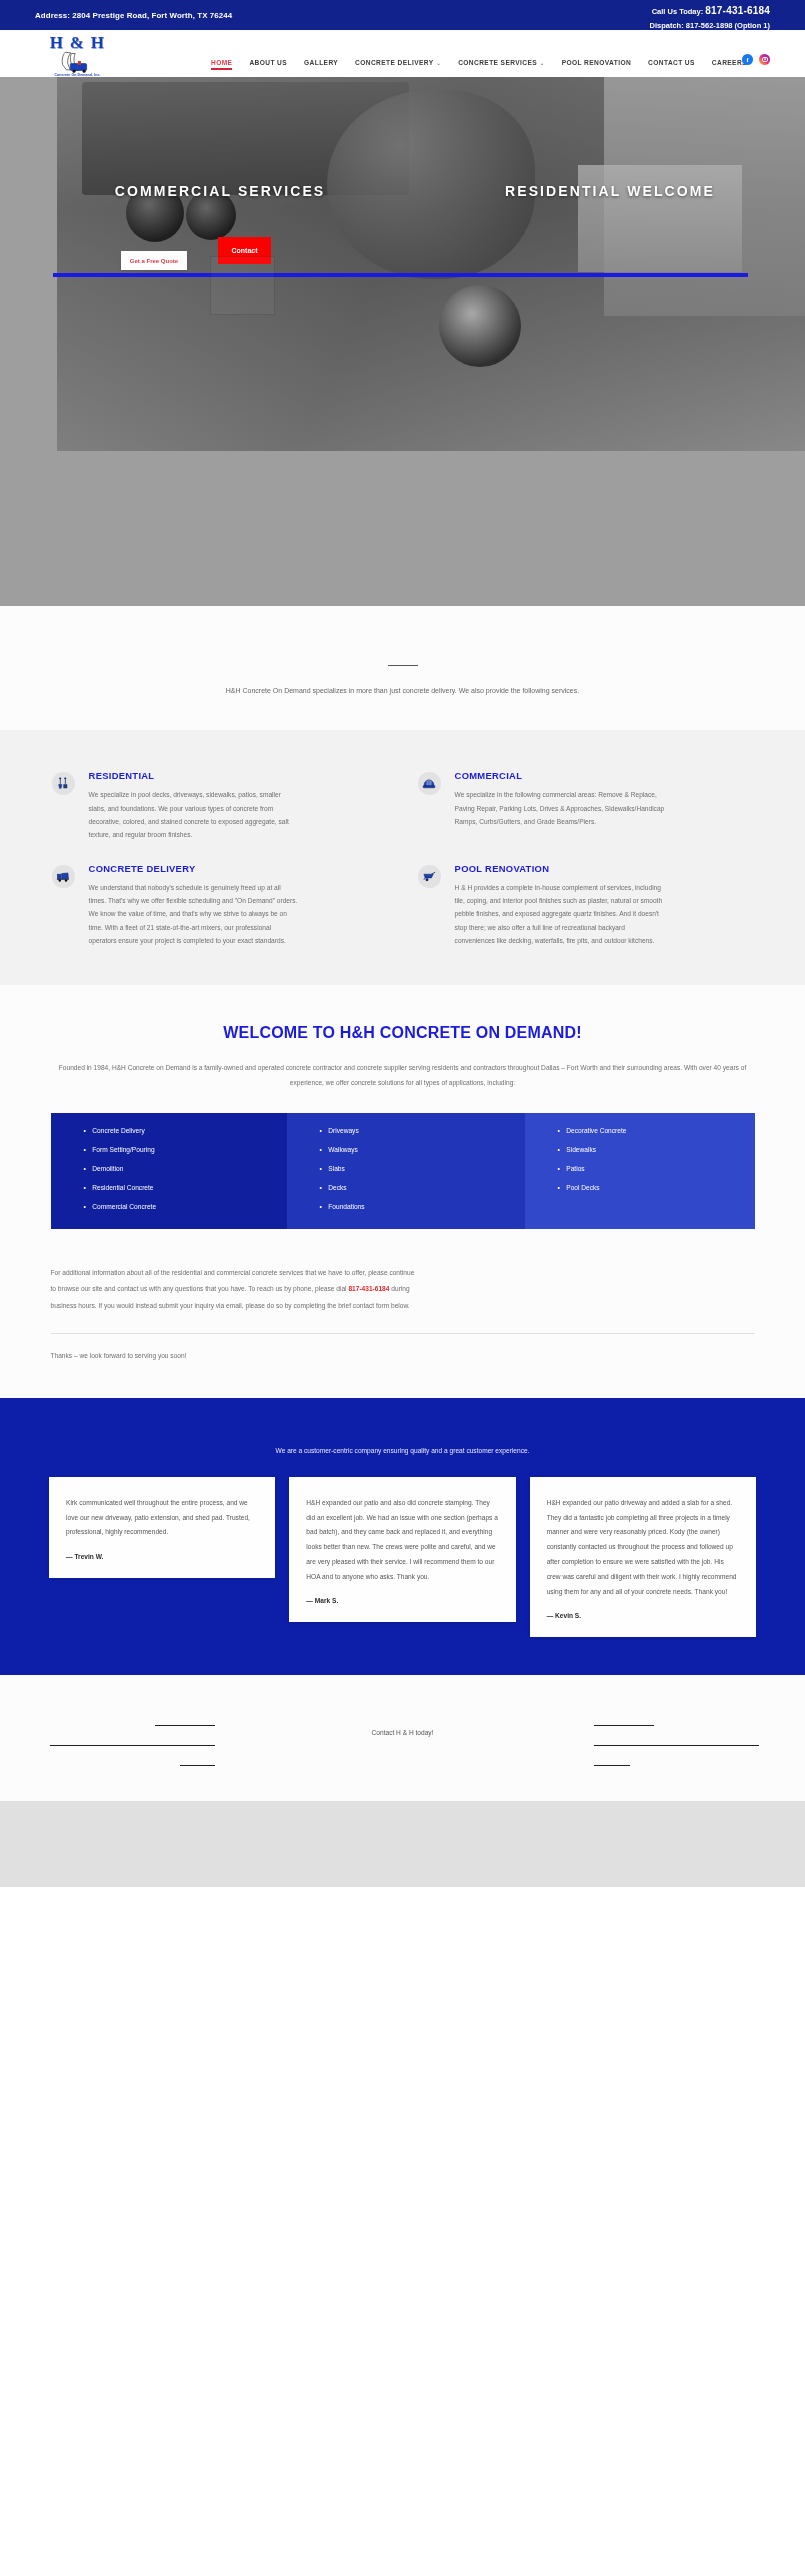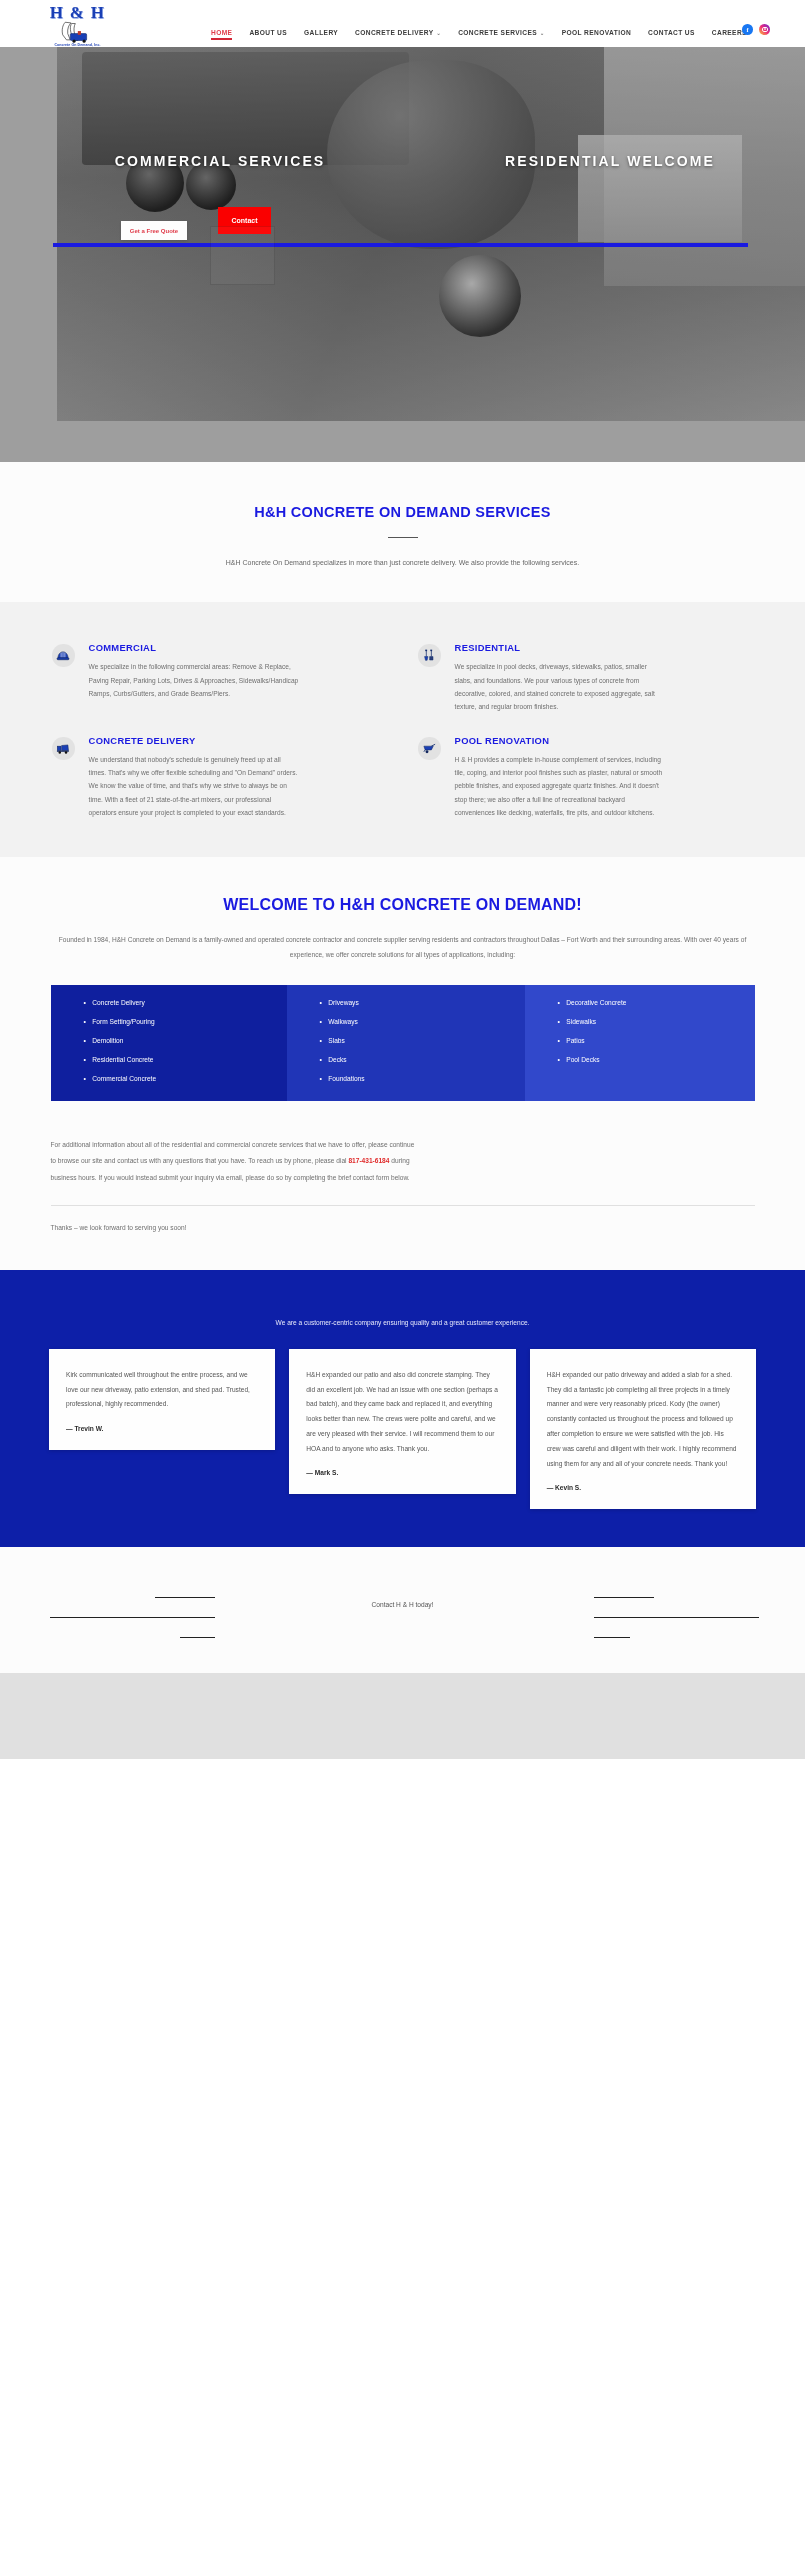--- a/index.html
+++ b/index.html
@@ -319,6 +319,16 @@
 
 <div class="page">
 
+  <div class="topbar">
+    <div class="topbar-address">Address: 2804 Prestige Road, Fort Worth, TX 76244</div>
+    <div class="topbar-right">
+      <div class="call-line">
+        <span>Call Us Today:</span>
+        <span class="phone">817-431-6184</span>
+      </div>
+      <div class="dispatch-line">Dispatch: 817-562-1898 (Option 1)</div>
+    </div>
+  </div>
 
   <div class="header">
     <div class="logo-wrap">

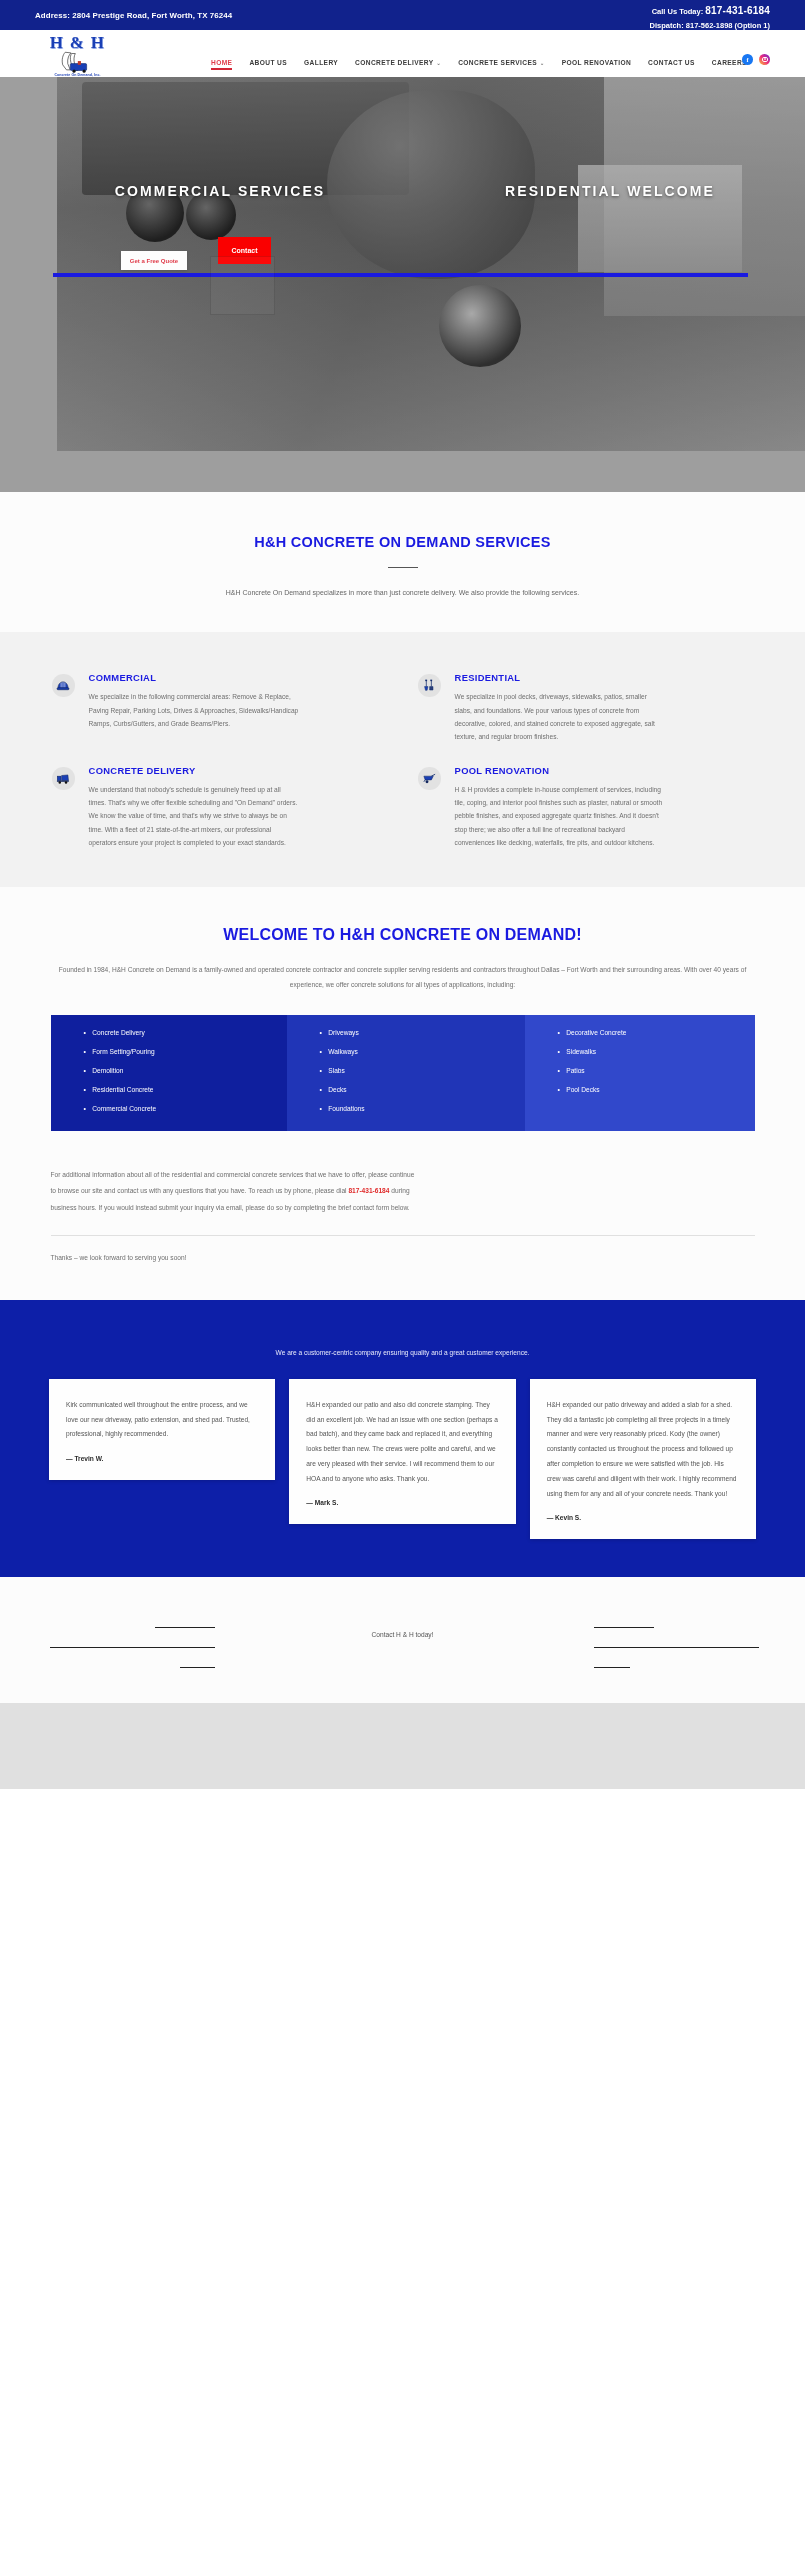--- a/index.html
+++ b/index.html
@@ -129,7 +129,7 @@
   
   .hero {
     position:relative;
-    height:415px;
+    height:529px;
     background:#c9c9c9;
     overflow:hidden;
   }

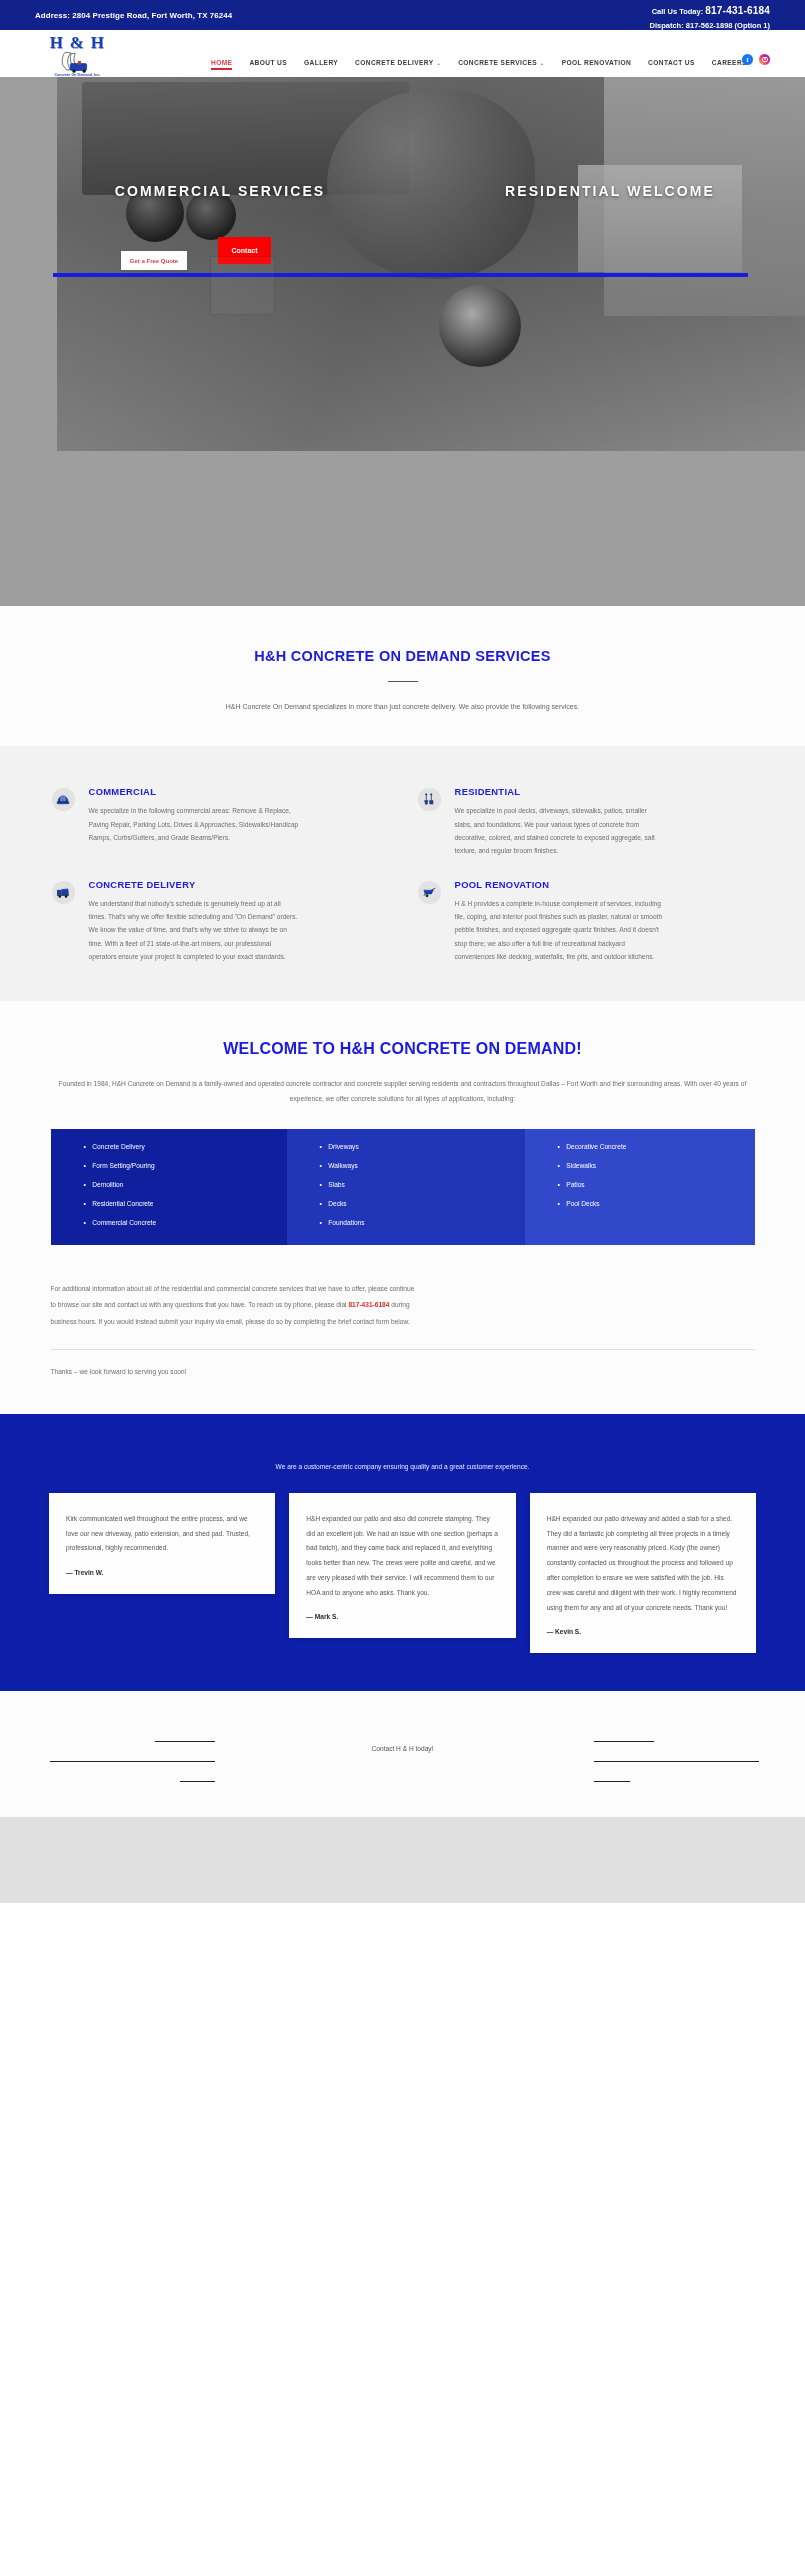--- a/index.html
+++ b/index.html
@@ -409,7 +409,6 @@
   </div>
 
   <div class="sec-white">
-    <div class="sec-title">H&amp;H CONCRETE ON DEMAND SERVICES</div>
     <div class="rule"></div>
     <div class="sec-sub">H&amp;H Concrete On Demand specializes in more than just concrete delivery. We also provide the following services.</div>
   </div>

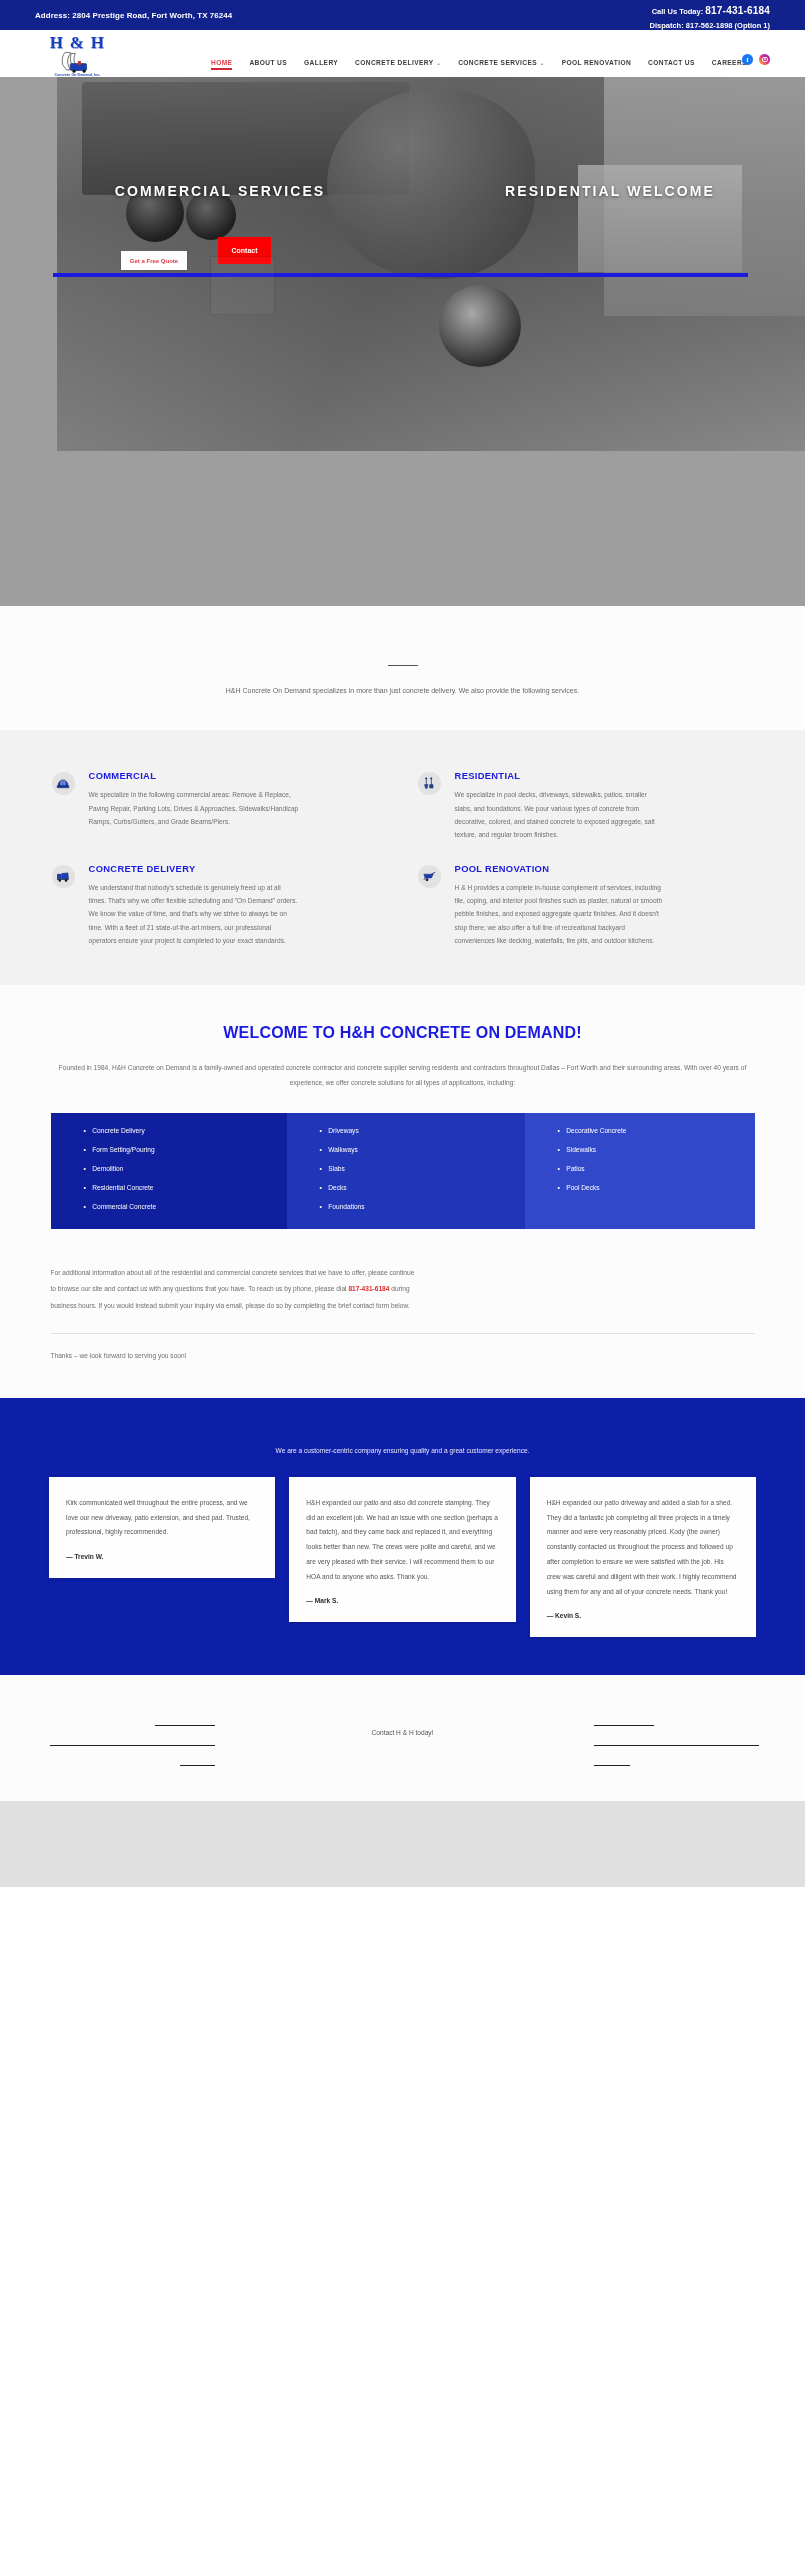--- a/index.html
+++ b/index.html
@@ -418,20 +418,6 @@
 
       <div class="svc">
         <div class="svc-ico">
-          <svg width="14" height="11.3" viewBox="0 0 22 18">
-            <path d="M3 13 C3 7 6.5 3 11 3 C15.5 3 19 7 19 13 Z" fill="#1a3fb5" stroke="#12265e" stroke-width="1"></path>
-            <path d="M8 4 L8 12 M11 3 L11 12 M14 4 L14 12" stroke="#fff" stroke-width="1"></path>
-            <rect x="1.5" y="12.5" width="19" height="3" rx="1.4" fill="#1a3fb5" stroke="#12265e" stroke-width="1"></rect>
-          </svg>
-        </div>
-        <div>
-          <div class="svc-title">COMMERCIAL</div>
-          <div class="svc-body">We specialize in the following commercial areas: Remove &amp; Replace, Paving Repair, Parking Lots, Drives &amp; Approaches, Sidewalks/Handicap Ramps, Curbs/Gutters, and Grade Beams/Piers.</div>
-        </div>
-      </div>
-
-      <div class="svc">
-        <div class="svc-ico">
           <svg width="14" height="12.6" viewBox="0 0 22 20">
             <rect x="5" y="1" width="3" height="2.4" fill="#17306f"></rect>
             <rect x="6" y="3" width="1.2" height="9" fill="#17306f"></rect>
@@ -444,6 +430,20 @@
         <div>
           <div class="svc-title">RESIDENTIAL</div>
           <div class="svc-body">We specialize in pool decks, driveways, sidewalks, patios, smaller slabs, and foundations. We pour various types of concrete from decorative, colored, and stained concrete to exposed aggregate, salt texture, and regular broom finishes.</div>
+        </div>
+      </div>
+
+      <div class="svc">
+        <div class="svc-ico">
+          <svg width="14" height="11.3" viewBox="0 0 22 18">
+            <path d="M3 13 C3 7 6.5 3 11 3 C15.5 3 19 7 19 13 Z" fill="#1a3fb5" stroke="#12265e" stroke-width="1"></path>
+            <path d="M8 4 L8 12 M11 3 L11 12 M14 4 L14 12" stroke="#fff" stroke-width="1"></path>
+            <rect x="1.5" y="12.5" width="19" height="3" rx="1.4" fill="#1a3fb5" stroke="#12265e" stroke-width="1"></rect>
+          </svg>
+        </div>
+        <div>
+          <div class="svc-title">COMMERCIAL</div>
+          <div class="svc-body">We specialize in the following commercial areas: Remove &amp; Replace, Paving Repair, Parking Lots, Drives &amp; Approaches, Sidewalks/Handicap Ramps, Curbs/Gutters, and Grade Beams/Piers.</div>
         </div>
       </div>
 

